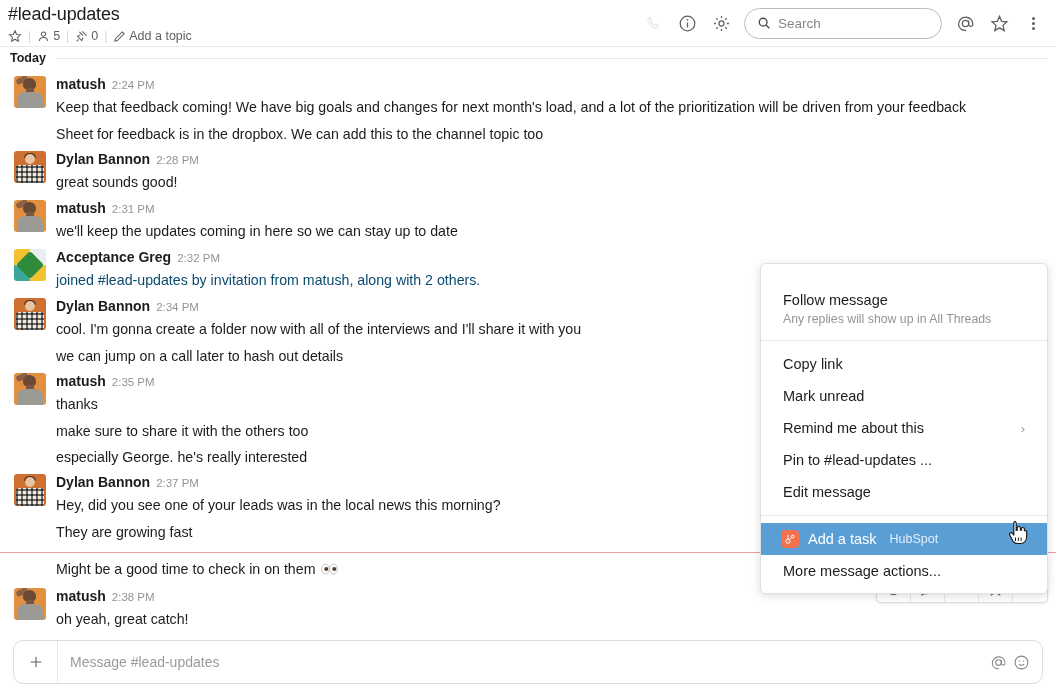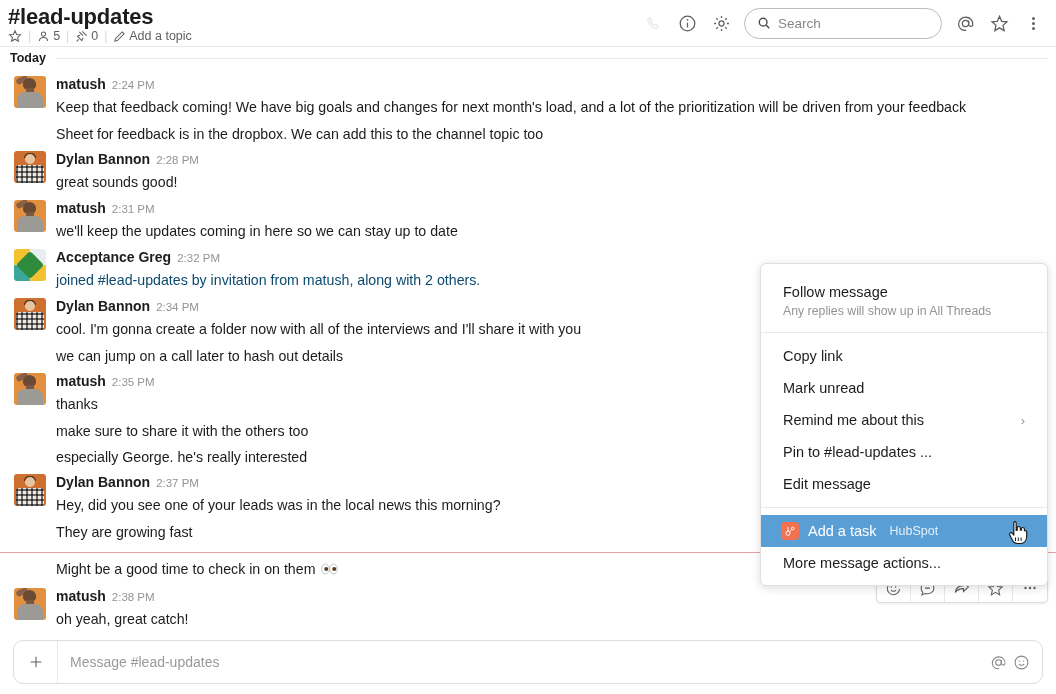--- a/index.html
+++ b/index.html
@@ -19,7 +19,7 @@
   }
   .chan-title {
     position: absolute; left: 8px; top: 4px;
-    font-size: 22px; font-weight: bold; letter-spacing: -0.2px; color: #1d1c1d;
+    font-size: 18px; font-weight: normal; letter-spacing: -0.2px; color: #1d1c1d;
   }
   .chan-meta {
     position: absolute; left: 8px; top: 29px;

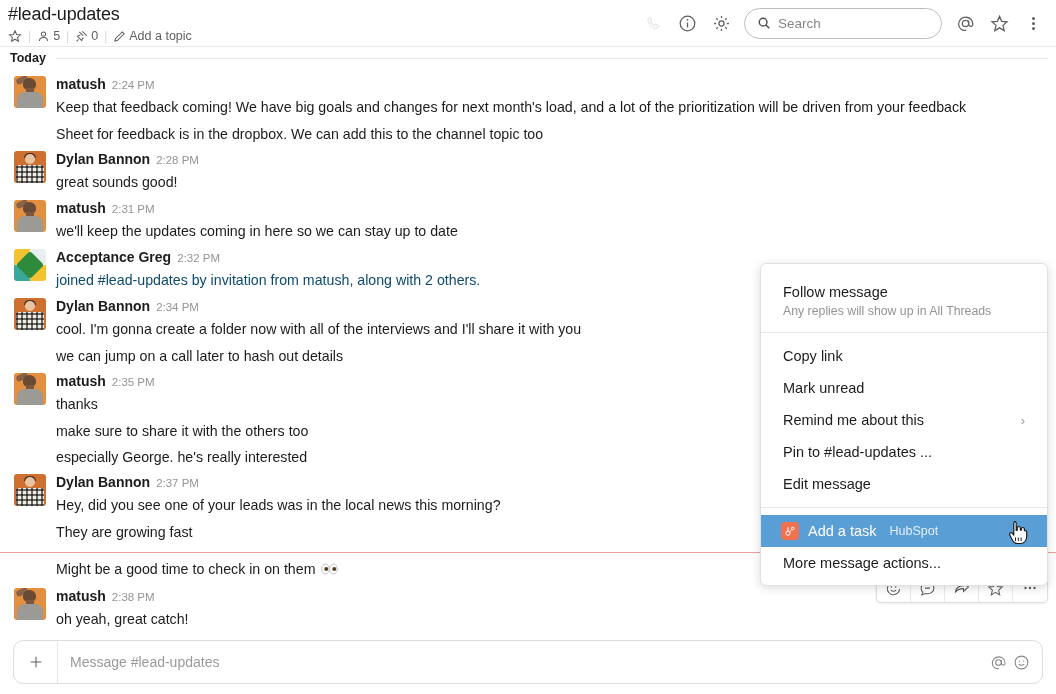--- a/index.html
+++ b/index.html
@@ -128,7 +128,7 @@
     position: absolute; left: 760px; top: 263px; width: 288px;
     background: #fff; border: 1px solid #e0e0e0; border-radius: 6px;
     box-shadow: 0 2px 10px rgba(0,0,0,.14); z-index: 50; overflow: hidden;
-    padding: 12px 0 6px 0;
+    padding: 20px 0 6px 0;
   }
   .ctx-menu .sect-div { height: 1px; background: #e8e8e8; margin: 7px 0; }
   .ctx-item {

